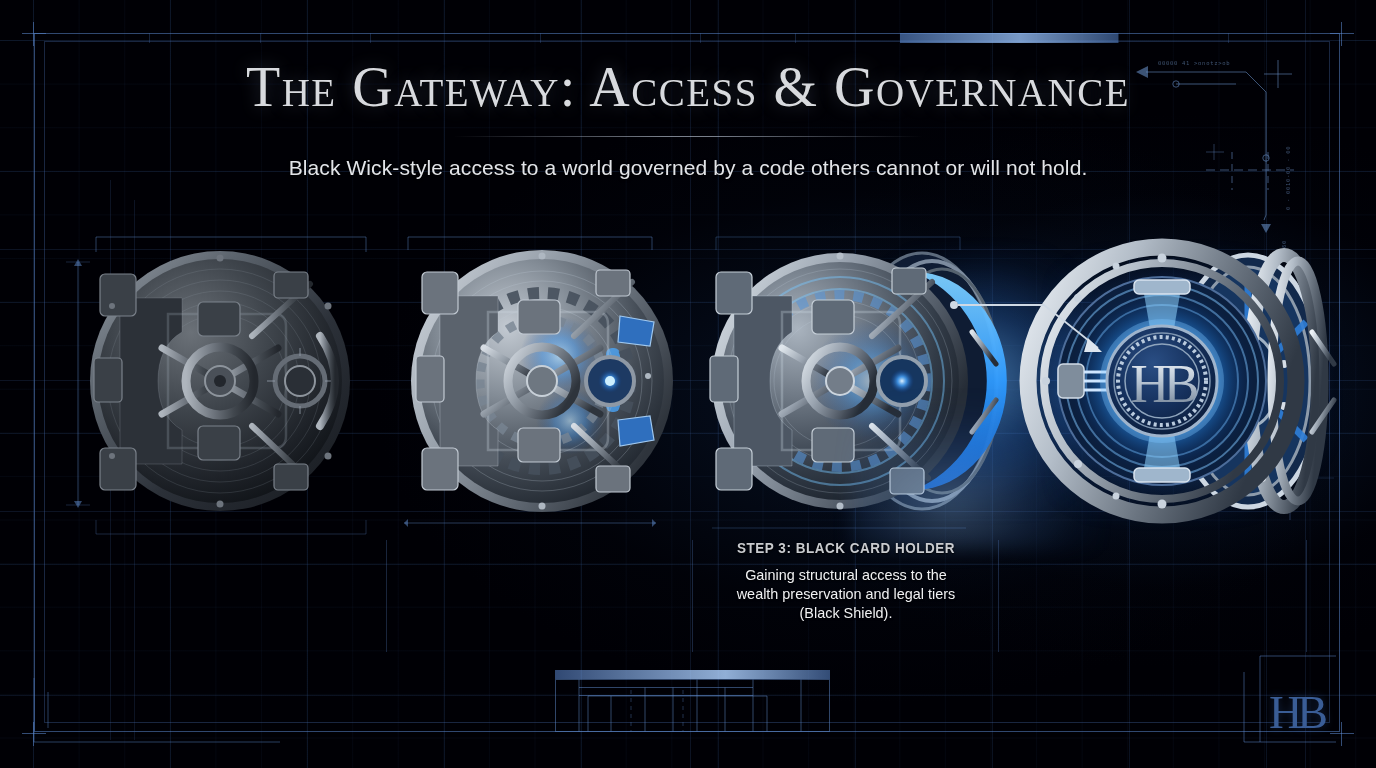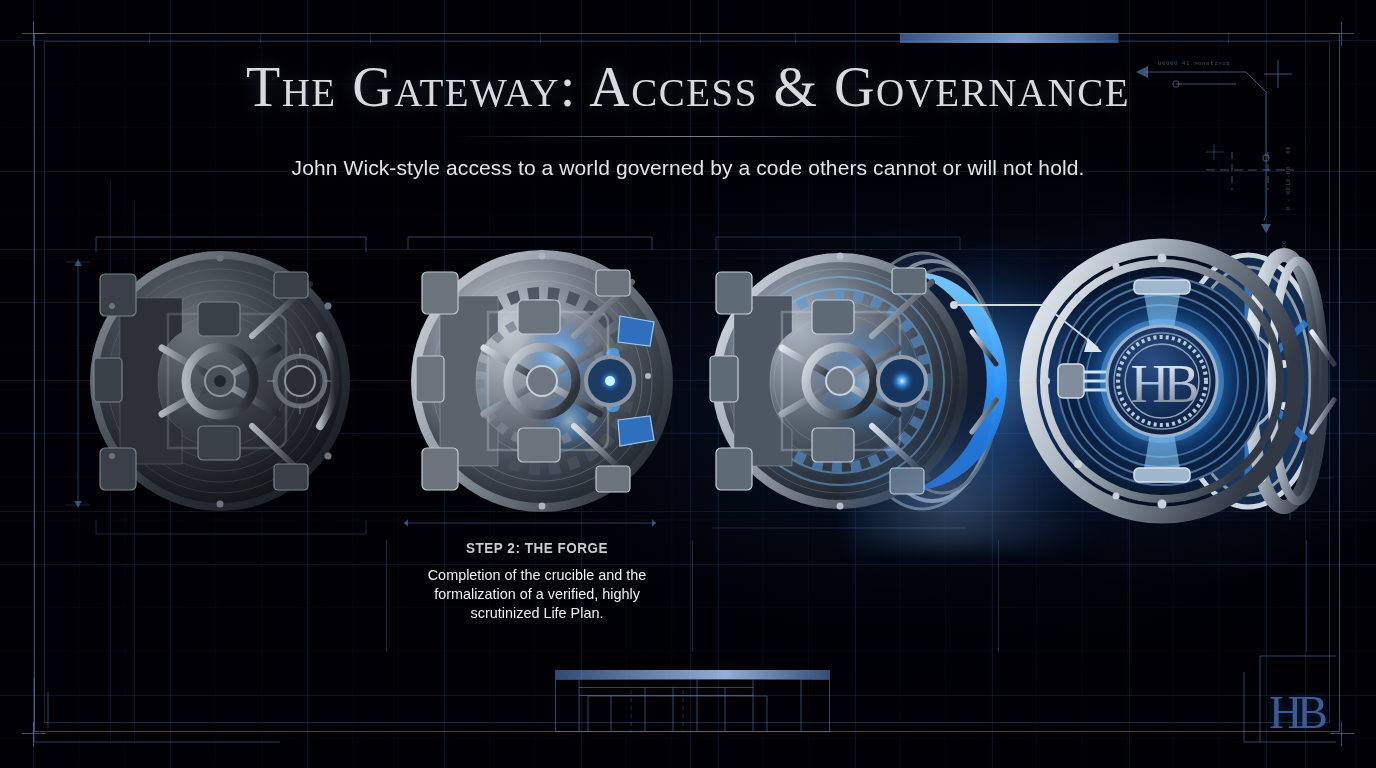--- a/index.html
+++ b/index.html
@@ -214,7 +214,7 @@
   <div class="header">
     <div class="title">The Gateway: Access &amp; Governance</div>
     <div class="title-rule"></div>
-    <div class="subtitle">John Wick-style access to a world governed by a code others cannot or will not hold.</div>
+    <div class="subtitle">Black Wick-style access to a world governed by a code others cannot or will not hold.</div>
   </div>
 
   <svg class="bp-line" style="left:0;top:0;width:1376px;height:768px;background:none;">

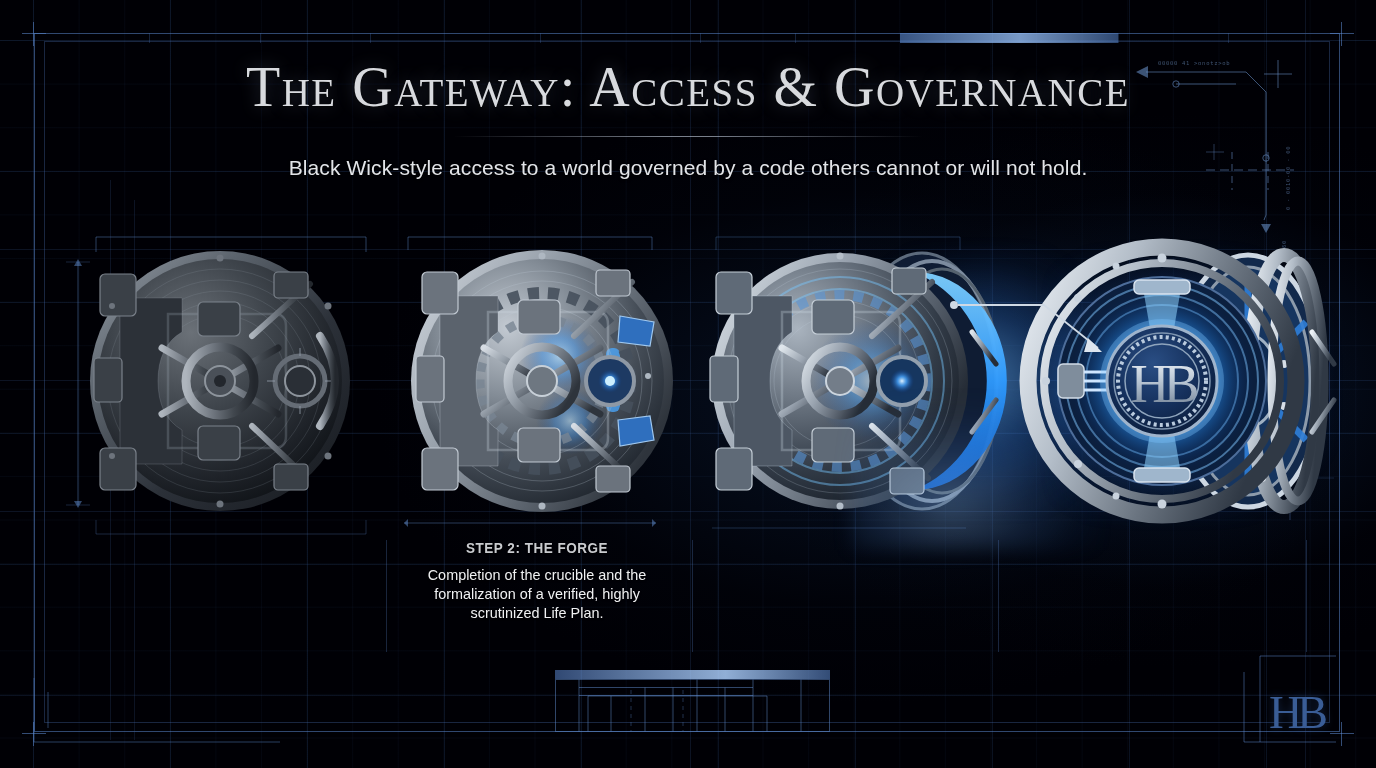--- a/index.html
+++ b/index.html
@@ -646,10 +646,6 @@
     <div class="col-div" style="left:998px;"></div>
     <div class="col-div" style="left:1306px;"></div>
 
-    <div class="cap c2">
-      <div class="cap-title">STEP 2: THE FORGE</div>
-      <div class="cap-body" style="width:258px;margin-left:auto;margin-right:auto;">Completion of the crucible and the formalization of a verified, highly scrutinized Life Plan.</div>
-    </div>
   </div>
 
   <div class="tb-hl"></div>

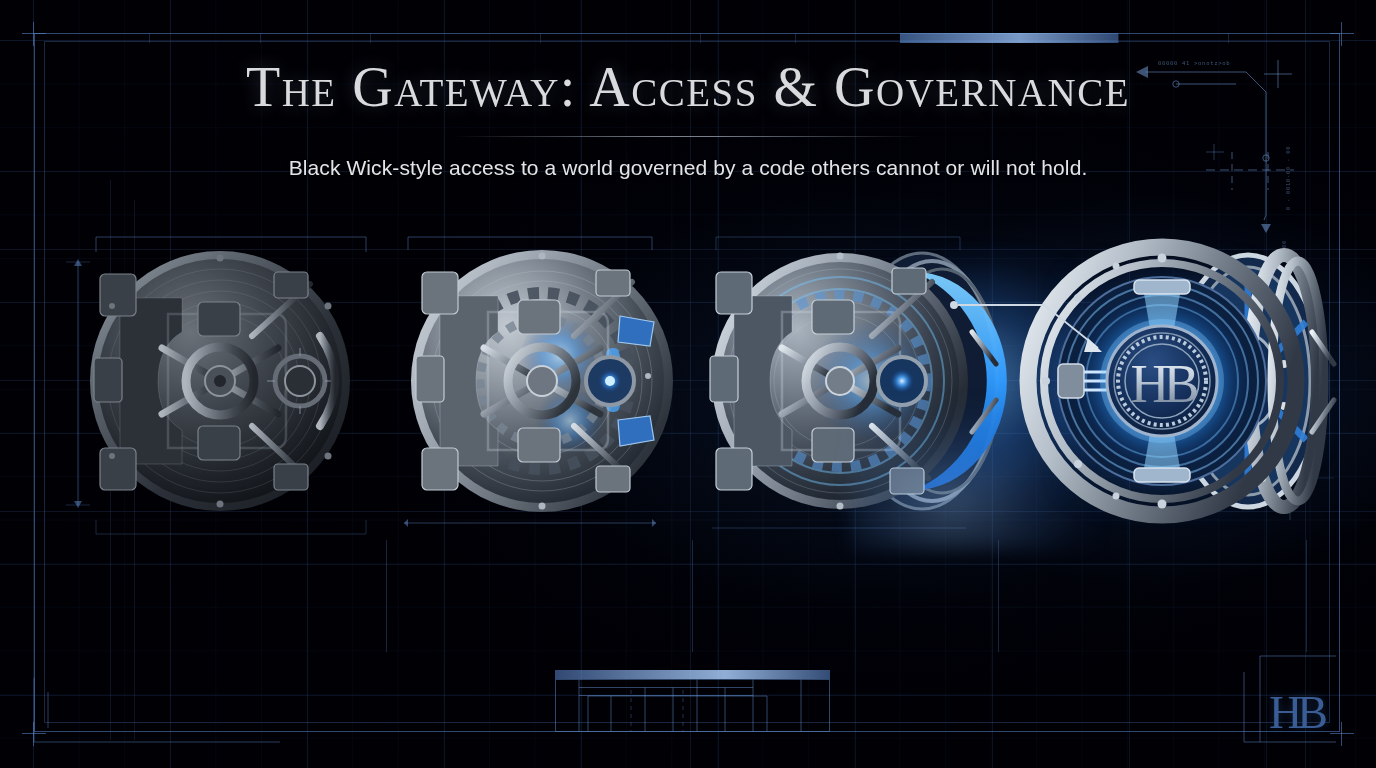--- a/index.html
+++ b/index.html
@@ -646,6 +646,10 @@
     <div class="col-div" style="left:998px;"></div>
     <div class="col-div" style="left:1306px;"></div>
 
+    <div class="cap c3">
+      <div class="cap-title">STEP 3: BLACK CARD HOLDER</div>
+      <div class="cap-body" style="width:248px;margin-left:auto;margin-right:auto;">Gaining structural access to the wealth preservation and legal tiers (Black Shield).</div>
+    </div>
   </div>
 
   <div class="tb-hl"></div>

